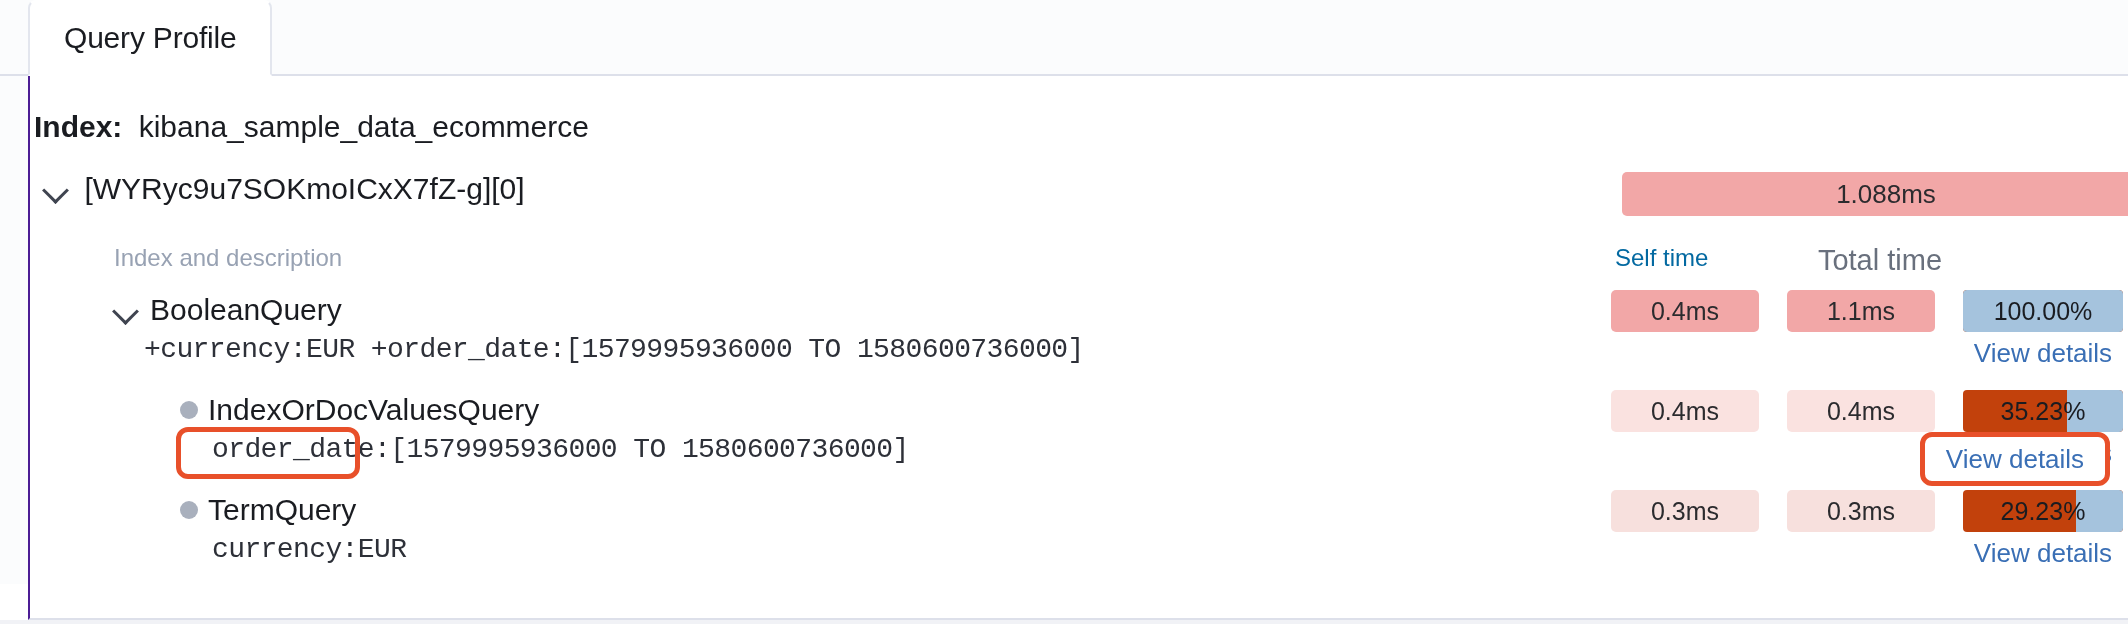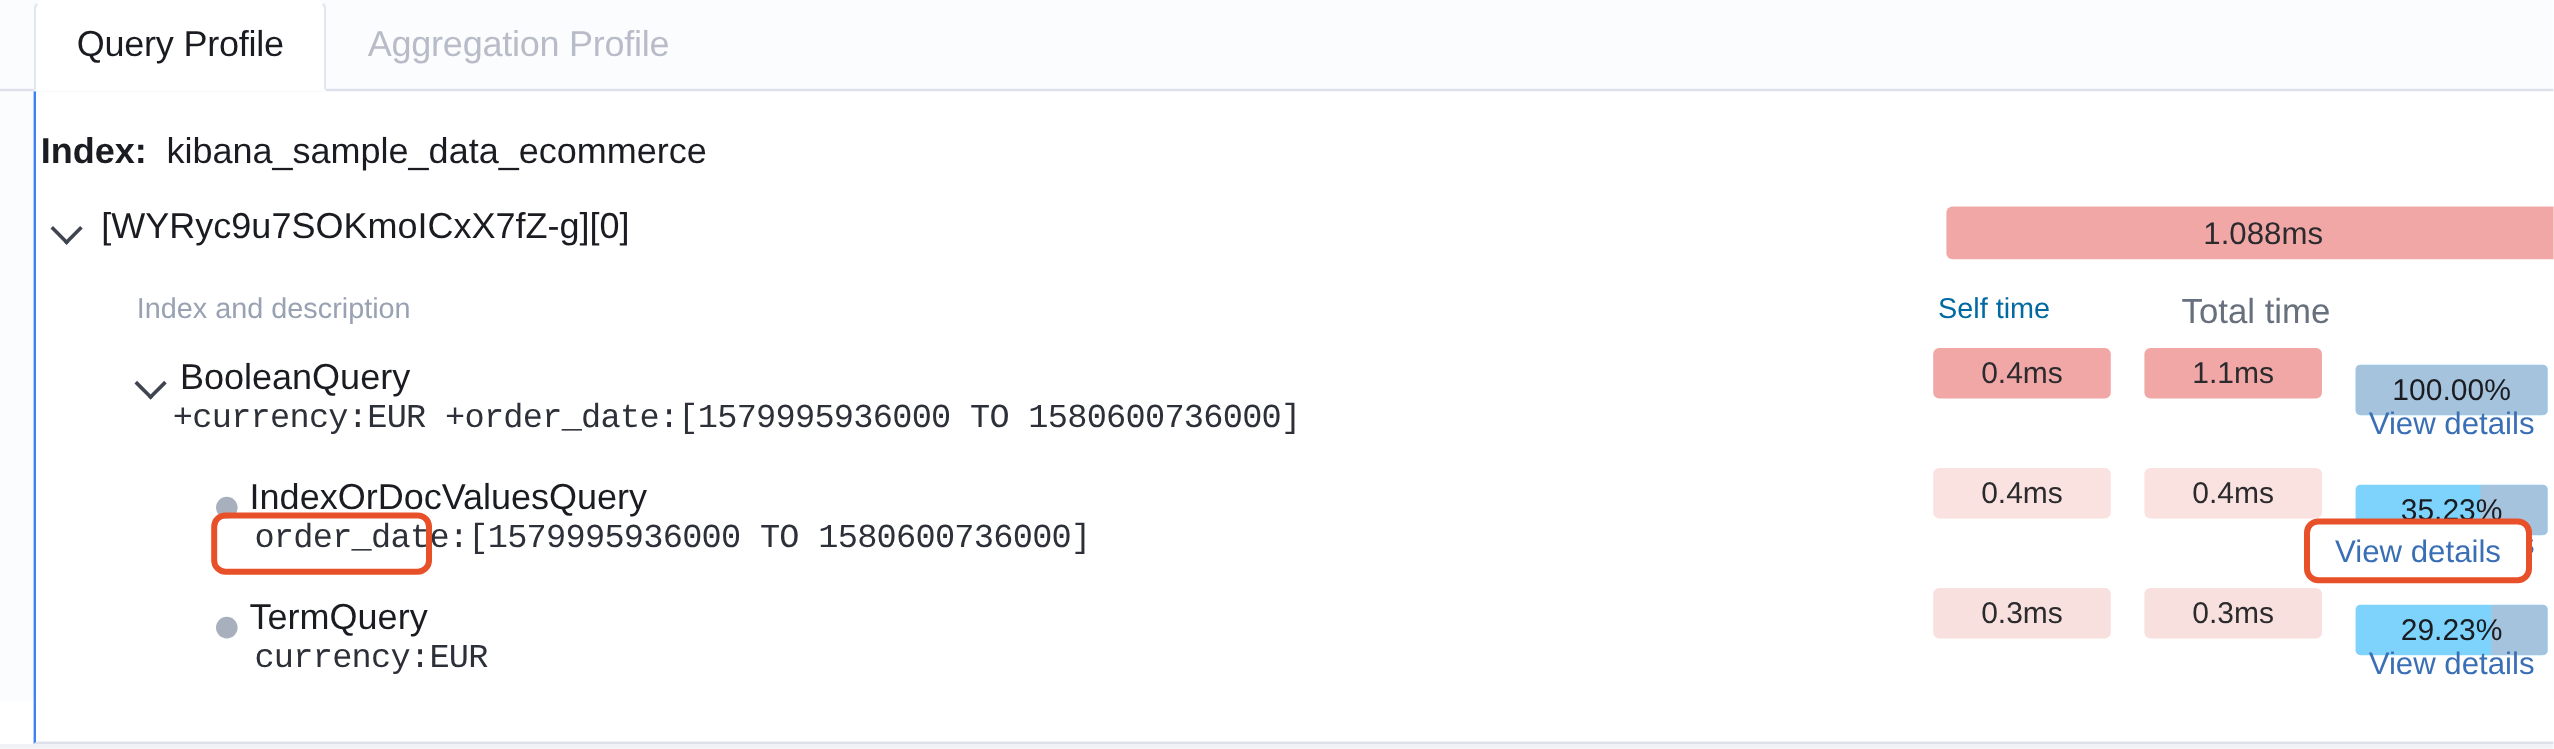--- a/index.html
+++ b/index.html
@@ -324,9 +324,6 @@
     <div class="tab active">
       <span>Query Profile</span>
     </div>
-    <div class="tab inactive">
-      <span>Aggregation Profile</span>
-    </div>
   </div>
   <div class="tabbar-underline"></div>
 

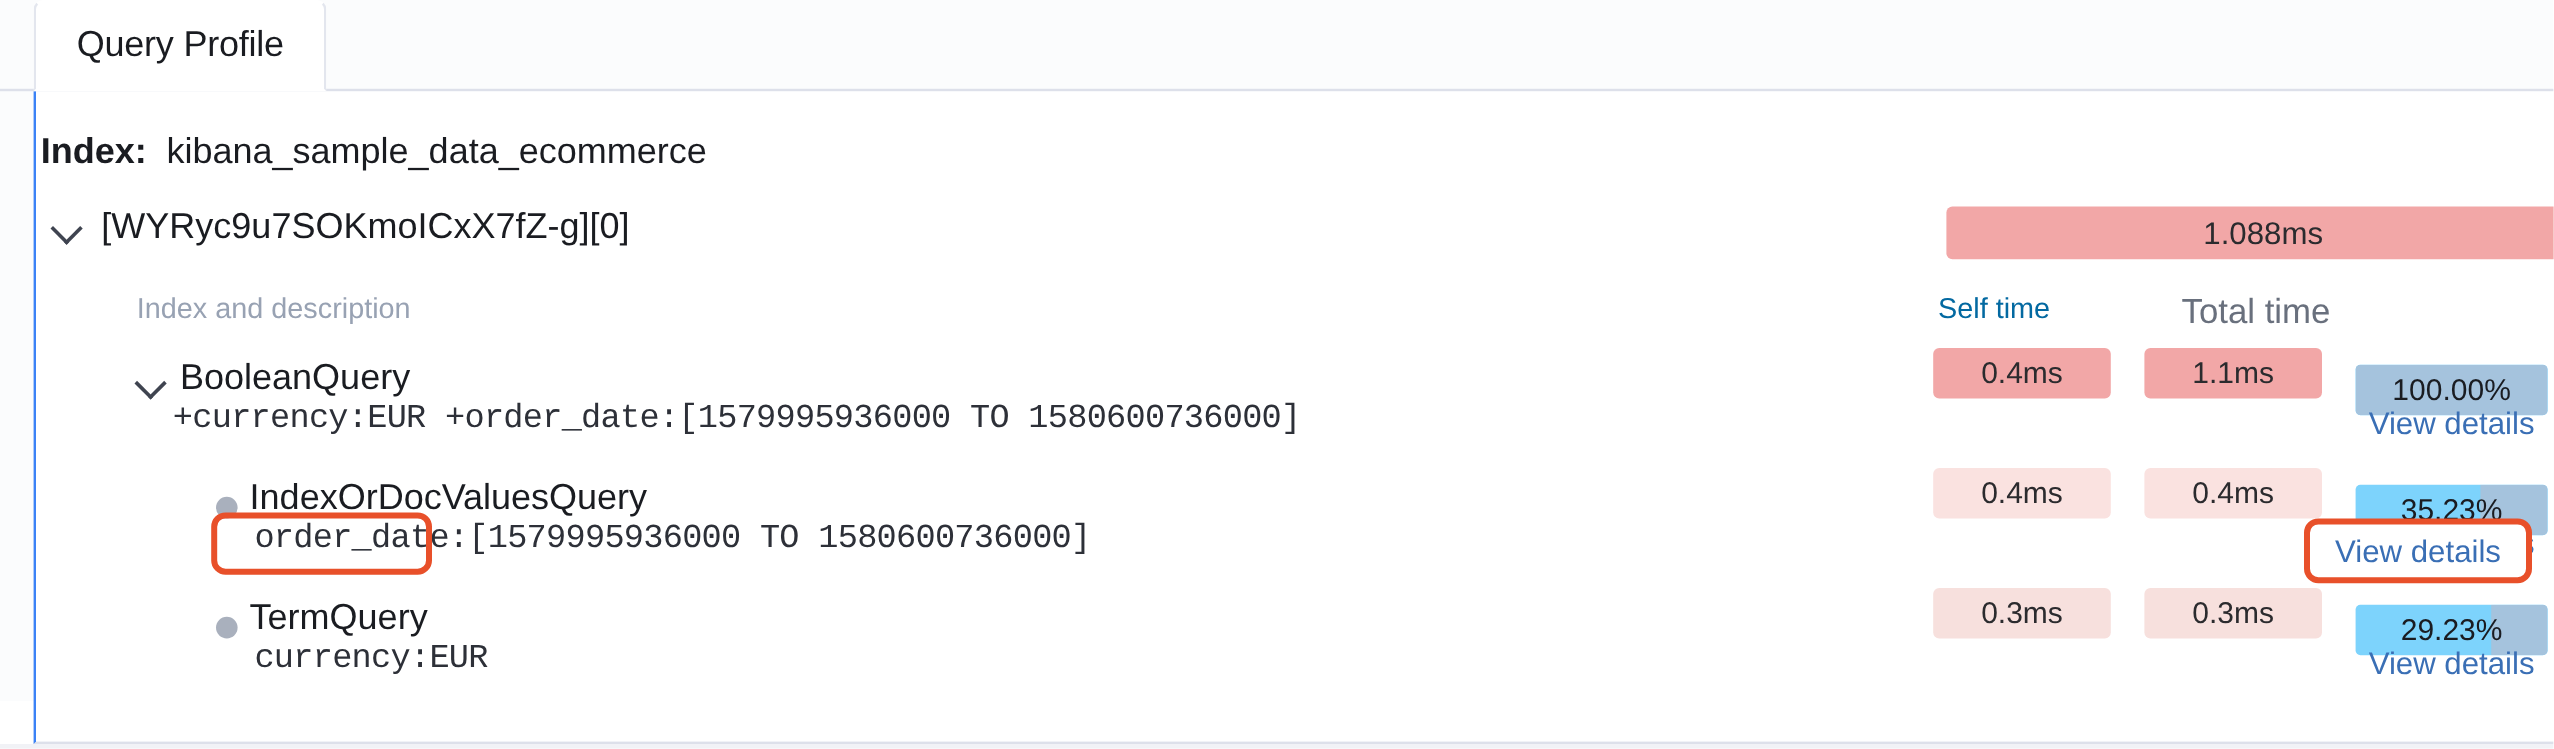--- a/index.html
+++ b/index.html
@@ -71,7 +71,7 @@
     width: 2100px;
     height: 544px;
     background: #ffffff;
-    border-left: 2px solid #3b82f6;
+    border-left: 2px solid #4c1d95;
     border-bottom: 2px solid #dde0ea;
   }
   .panel-bottom-strip {

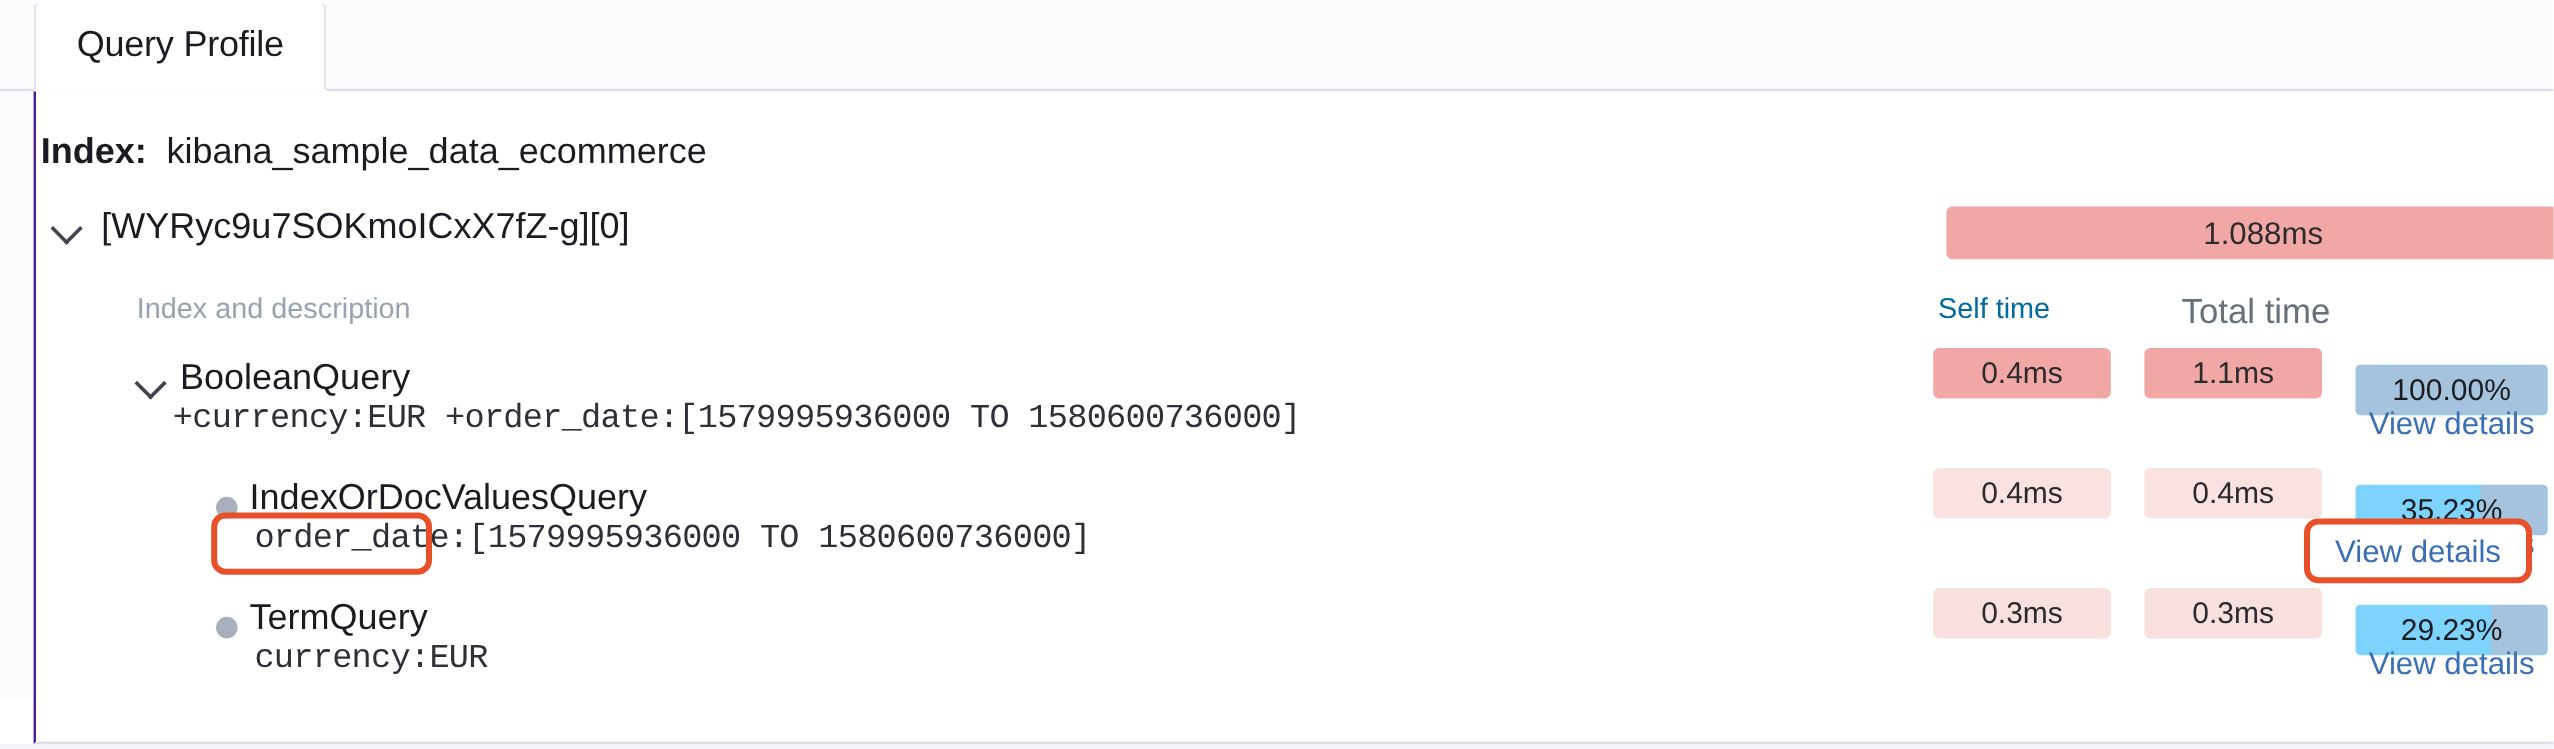--- a/index.html
+++ b/index.html
@@ -199,7 +199,7 @@
     position: absolute;
     top: 0; left: 0;
     display: flex;
-    align-items: flex-end;
+    align-items: center;
     height: 44px;
   }
   .qrow.r0 .qname-line { left: 82px; }

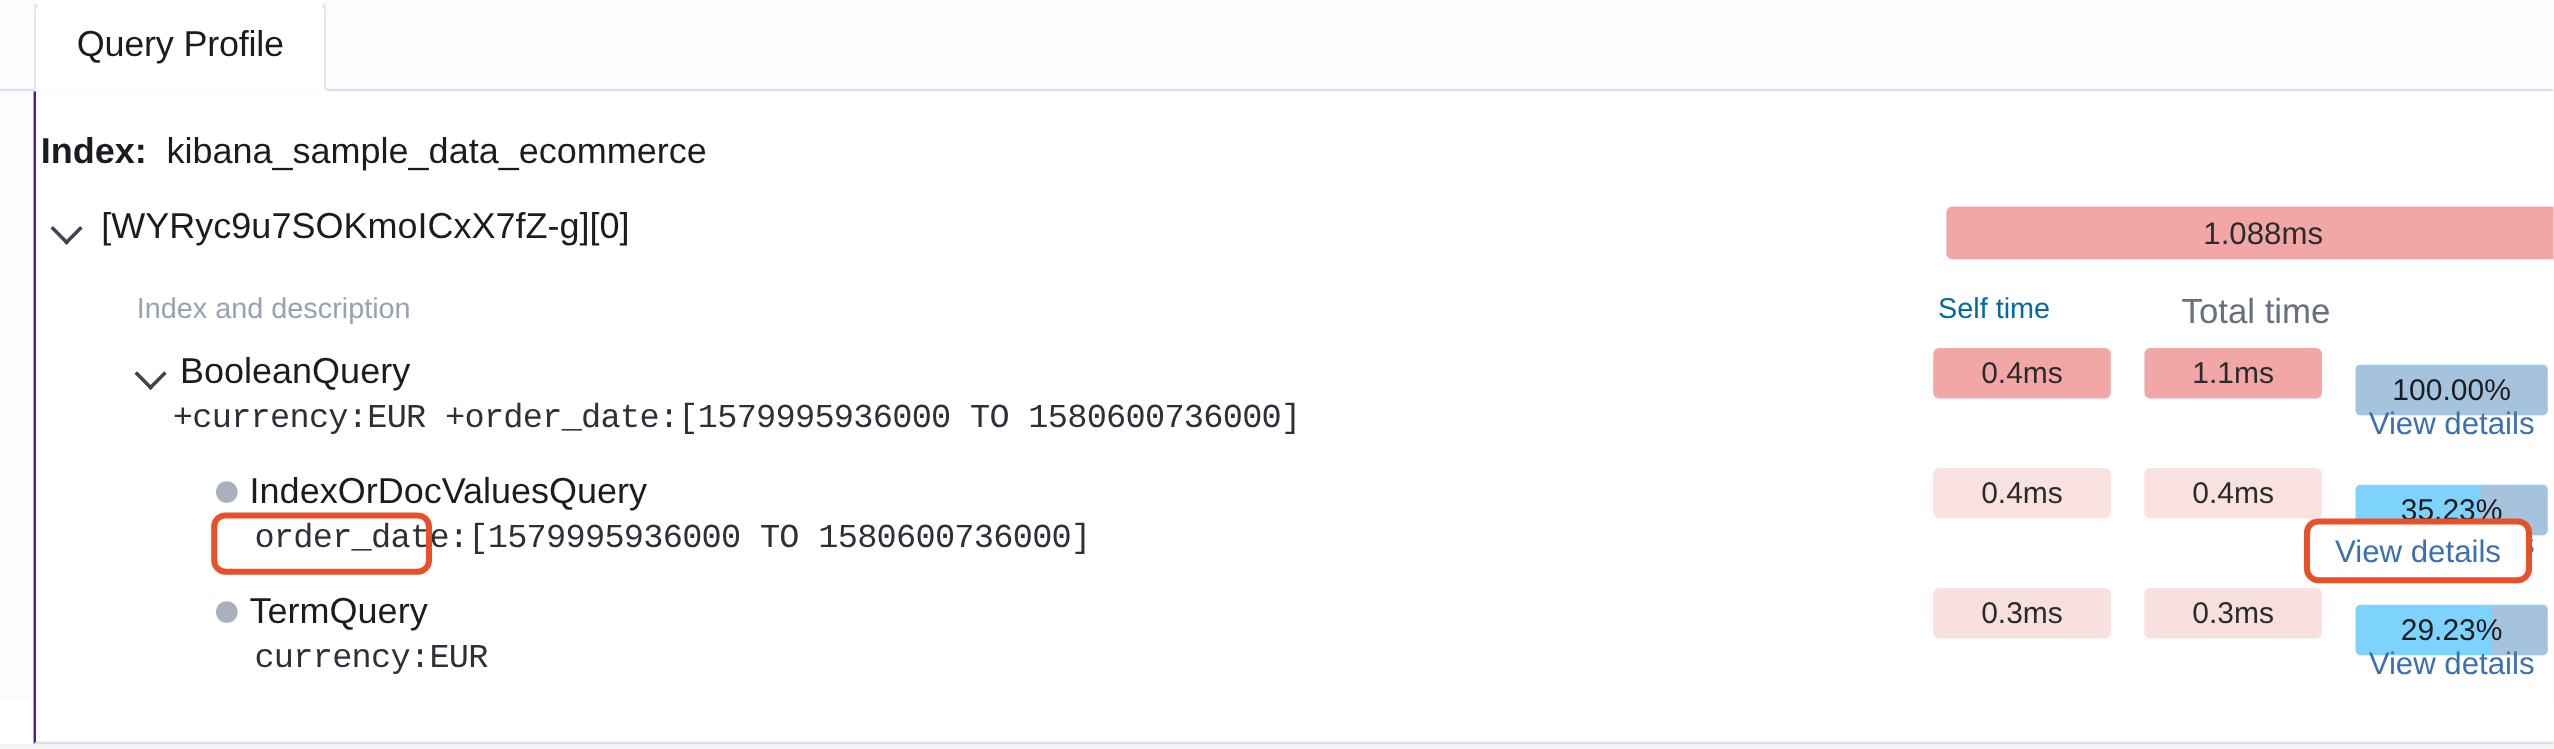--- a/index.html
+++ b/index.html
@@ -250,11 +250,11 @@
 
   .pct-wrap {
     position: absolute;
-    left: 1933px; top: 16px;
+    left: 1933px; top: 2px;
     width: 160px;
     height: 42px;
     border-radius: 4px;
-    background: #7dd3fc;
+    background: #c2410c;
     overflow: hidden;
   }
   .pct-fill {

